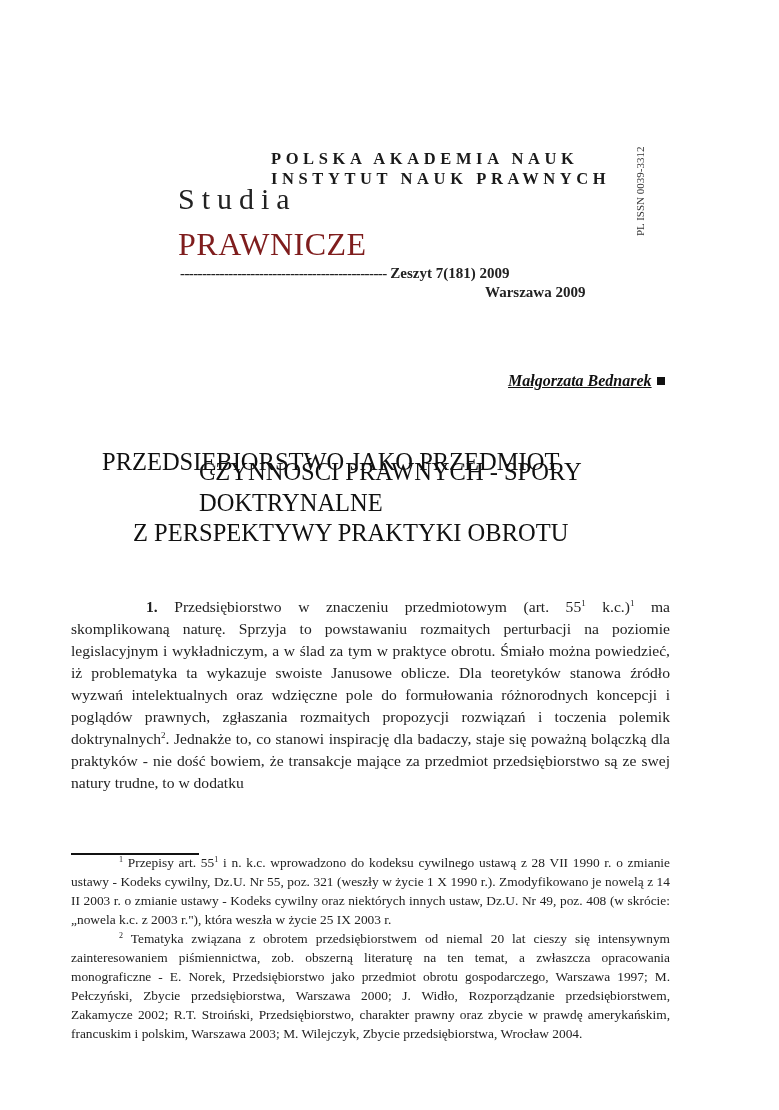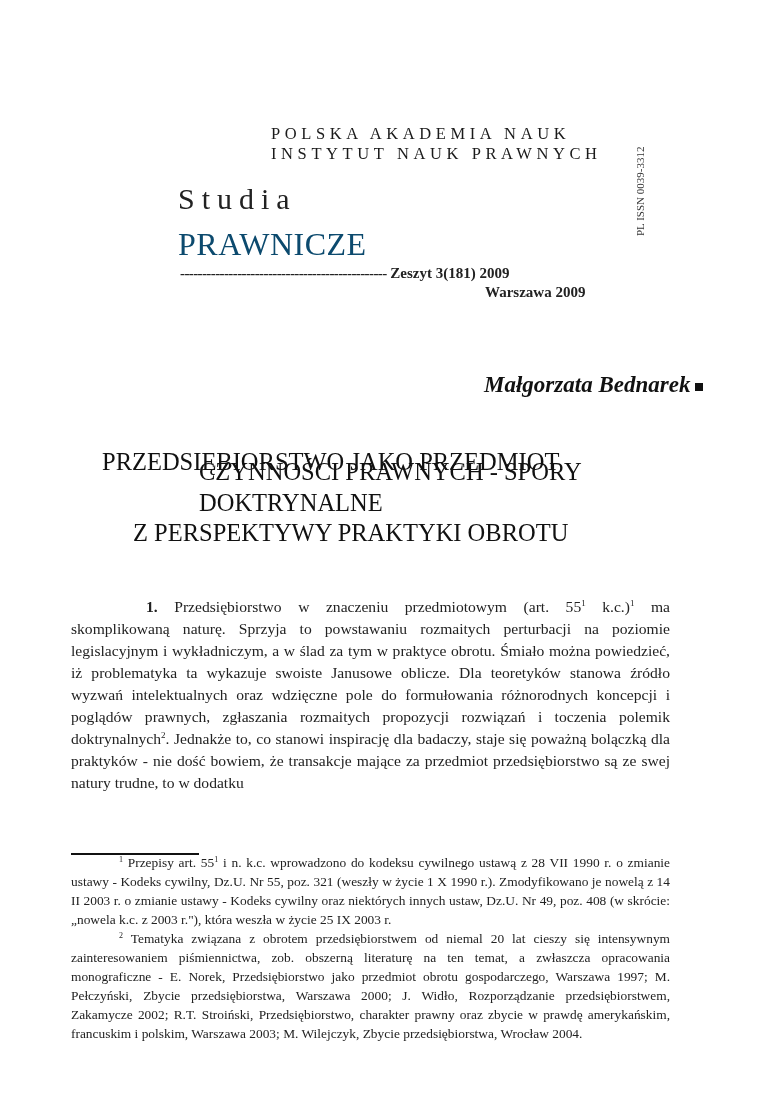--- a/index.html
+++ b/index.html
@@ -5,7 +5,7 @@
   html, body { margin: 0; padding: 0; background: #ffffff; }
   body { width: 779px; height: 1110px; position: relative; overflow: hidden; color: #111; font-family: "Liberation Serif", "DejaVu Serif", serif; }
   .abs { position: absolute; }
-  .inst { left: 271px; font-size: 16.5px; letter-spacing: 4.6px; font-weight: normal; white-space: nowrap; color: #1a1a1a; }
+  .inst { left: 271px; font-size: 16.5px; letter-spacing: 4.6px; font-weight: bold; white-space: nowrap; color: #1a1a1a; margin-top: 25px; }
   .inst1 { top: 124px; }
   .inst2 { top: 144px; }
   .issn { left: 634px; top: 236px; transform: rotate(-90deg); transform-origin: left top; font-size: 11px; white-space: nowrap; color: #333; font-family: "Liberation Serif", serif; }

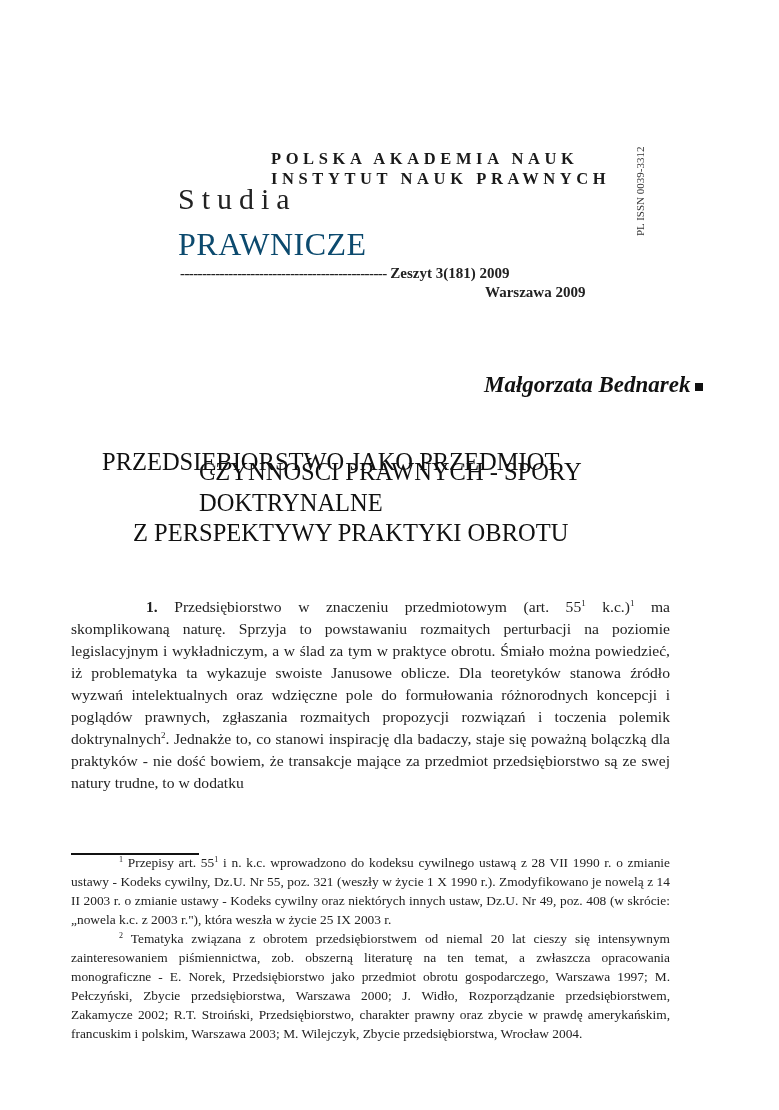--- a/index.html
+++ b/index.html
@@ -10,7 +10,7 @@
   .inst2 { top: 144px; }
   .issn { left: 634px; top: 236px; transform: rotate(-90deg); transform-origin: left top; font-size: 11px; white-space: nowrap; color: #333; font-family: "Liberation Serif", serif; }
   .studia { left: 178px; top: 182px; font-size: 30px; letter-spacing: 7px; color: #222; }
-  .prawnicze { left: 178px; top: 226px; font-size: 32px; letter-spacing: 0.5px; color: #0c4a6e; }
+  .prawnicze { left: 178px; top: 226px; font-size: 32px; letter-spacing: 0.5px; color: #7f1d1d; }
   .zeszyt { left: 180px; top: 265px; font-size: 15px; font-weight: bold; white-space: nowrap; color: #222; }
   .zeszyt .dash { letter-spacing: -0.6px; }
   .warszawa { left: 485px; top: 284px; font-size: 15px; font-weight: bold; white-space: nowrap; color: #222; }

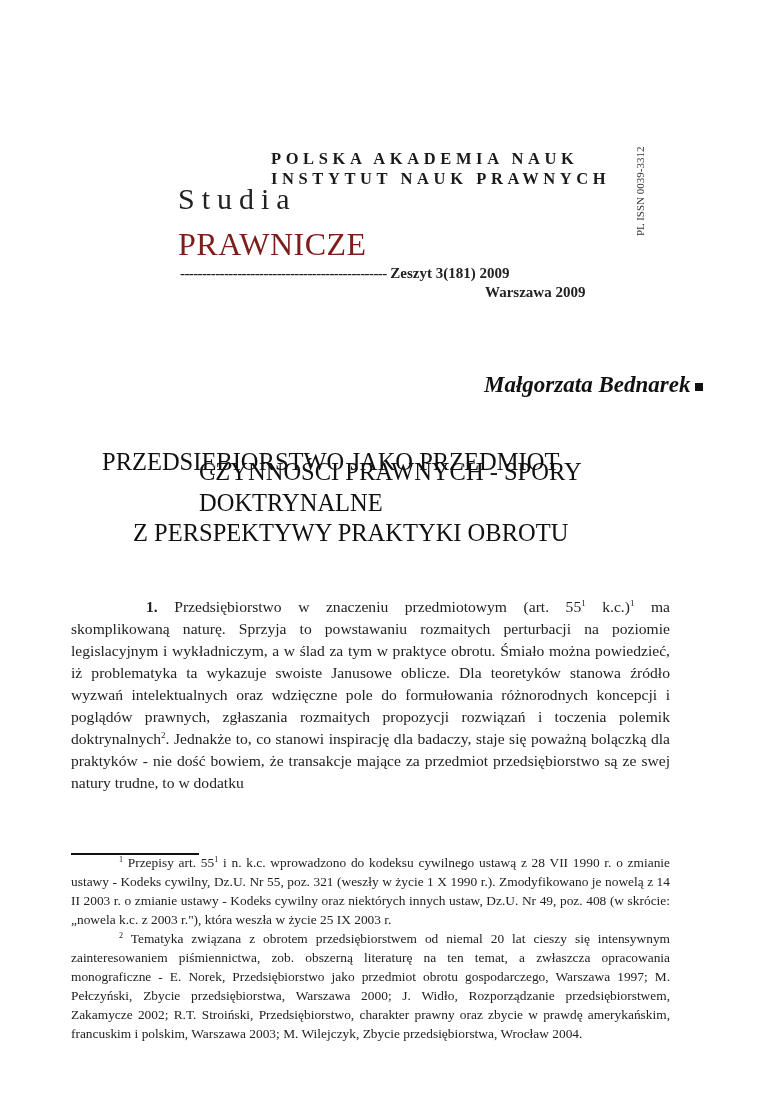--- a/index.html
+++ b/index.html
@@ -43,7 +43,7 @@
 
 <div class="abs zeszyt">
   <span class="dash">-----------------------------------------------</span>
-  <span>Zeszyt 3(181) 2009</span>
+  <span>Zeszyt 7(181) 2009</span>
 </div>
 <div class="abs warszawa">Warszawa 2009</div>
 

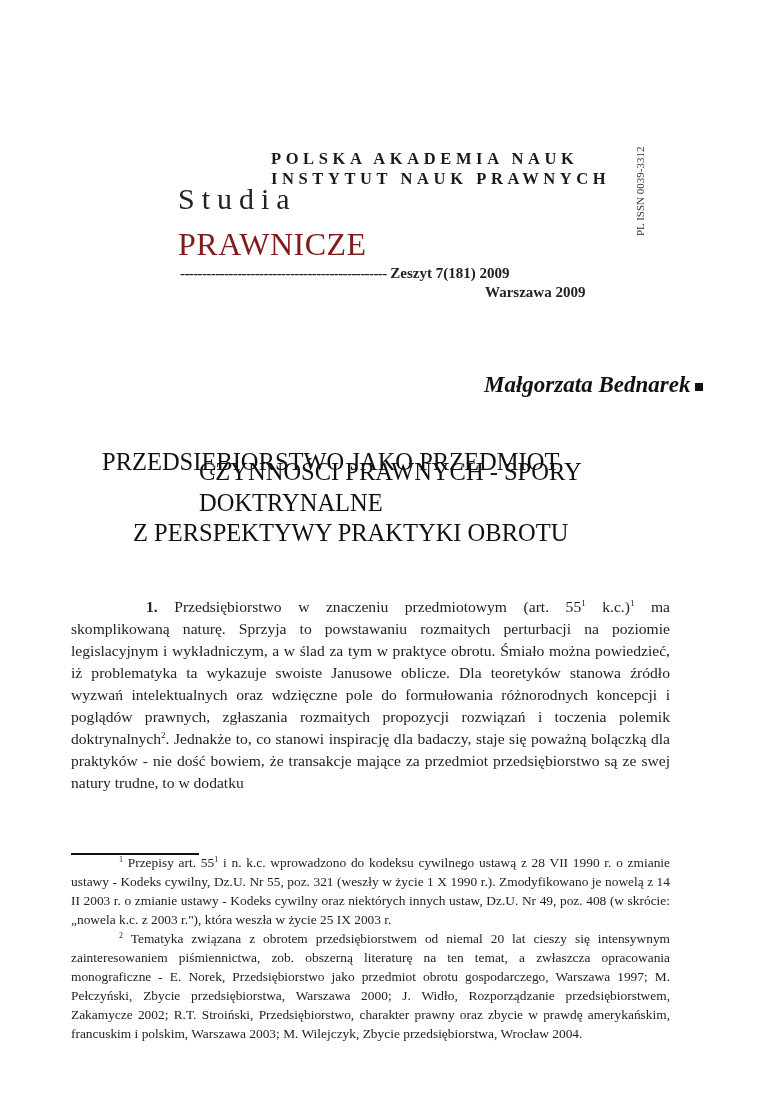--- a/index.html
+++ b/index.html
@@ -14,7 +14,7 @@
   .zeszyt { left: 180px; top: 265px; font-size: 15px; font-weight: bold; white-space: nowrap; color: #222; }
   .zeszyt .dash { letter-spacing: -0.6px; }
   .warszawa { left: 485px; top: 284px; font-size: 15px; font-weight: bold; white-space: nowrap; color: #222; }
-  .author { left: 484px; top: 372px; font-size: 23px; font-weight: bold; font-style: italic; white-space: nowrap; }
+  .author { left: 508px; top: 372px; font-size: 16px; font-weight: bold; font-style: italic; white-space: nowrap; text-decoration: underline; }
   .author-mark { display: inline-block; width: 8px; height: 8px; background: #111; margin-left: 5px; vertical-align: 1px; }
   .title { font-size: 24.5px; white-space: nowrap; color: #111; }
   .t1 { left: 102px; top: 428px; margin-top: 20px; }

